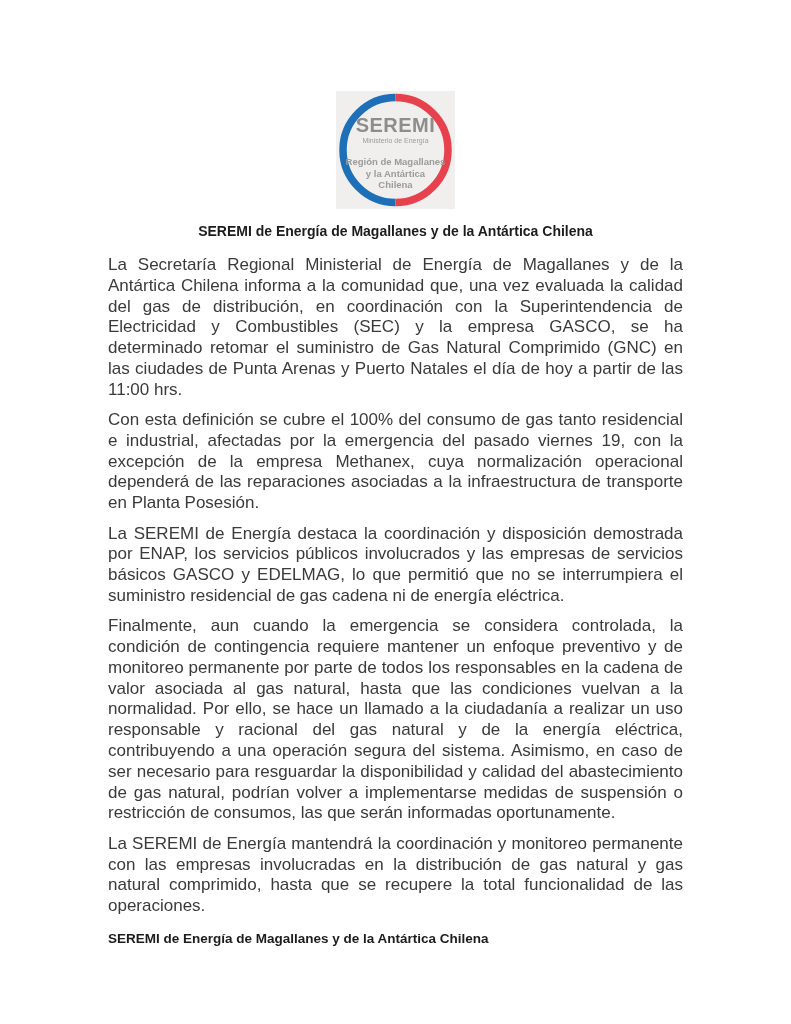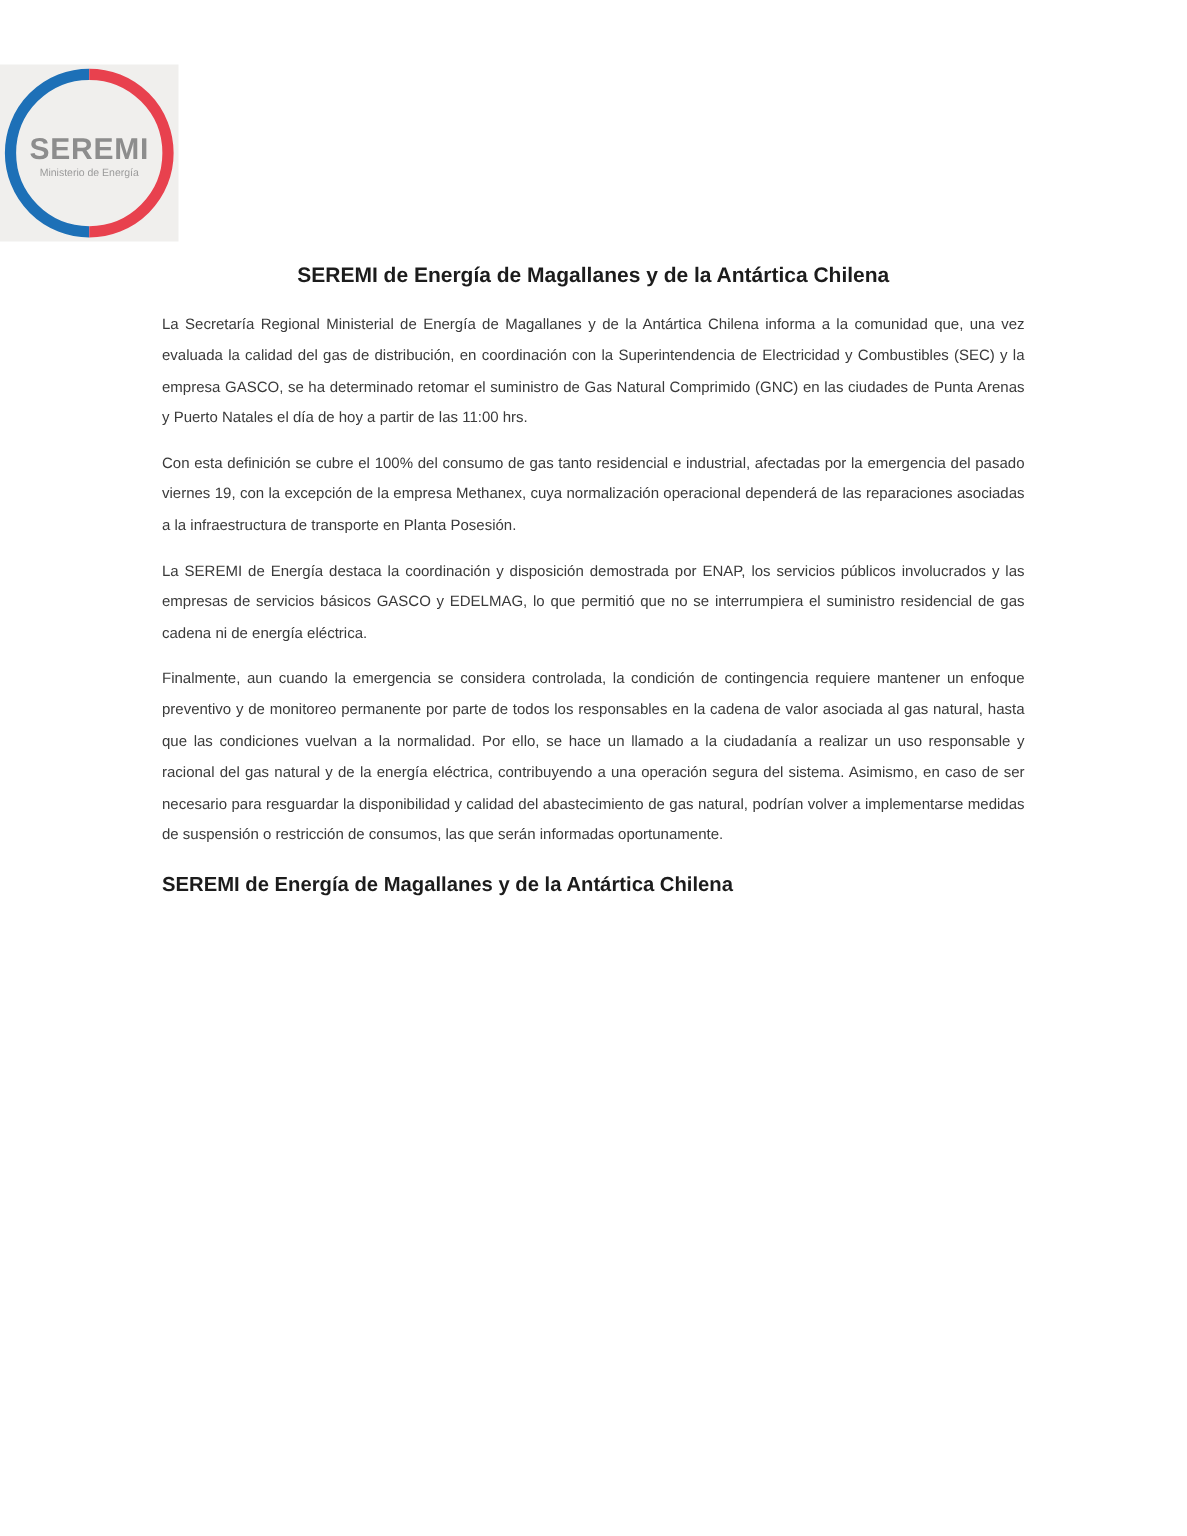--- a/index.html
+++ b/index.html
@@ -15,8 +15,9 @@
   }
   
   .logo-wrap {
-    padding-top: 43px;
+    padding-top: 91px;
     display: flex;
+    justify-content: center;
   }
   .logo {
     width: 119px;

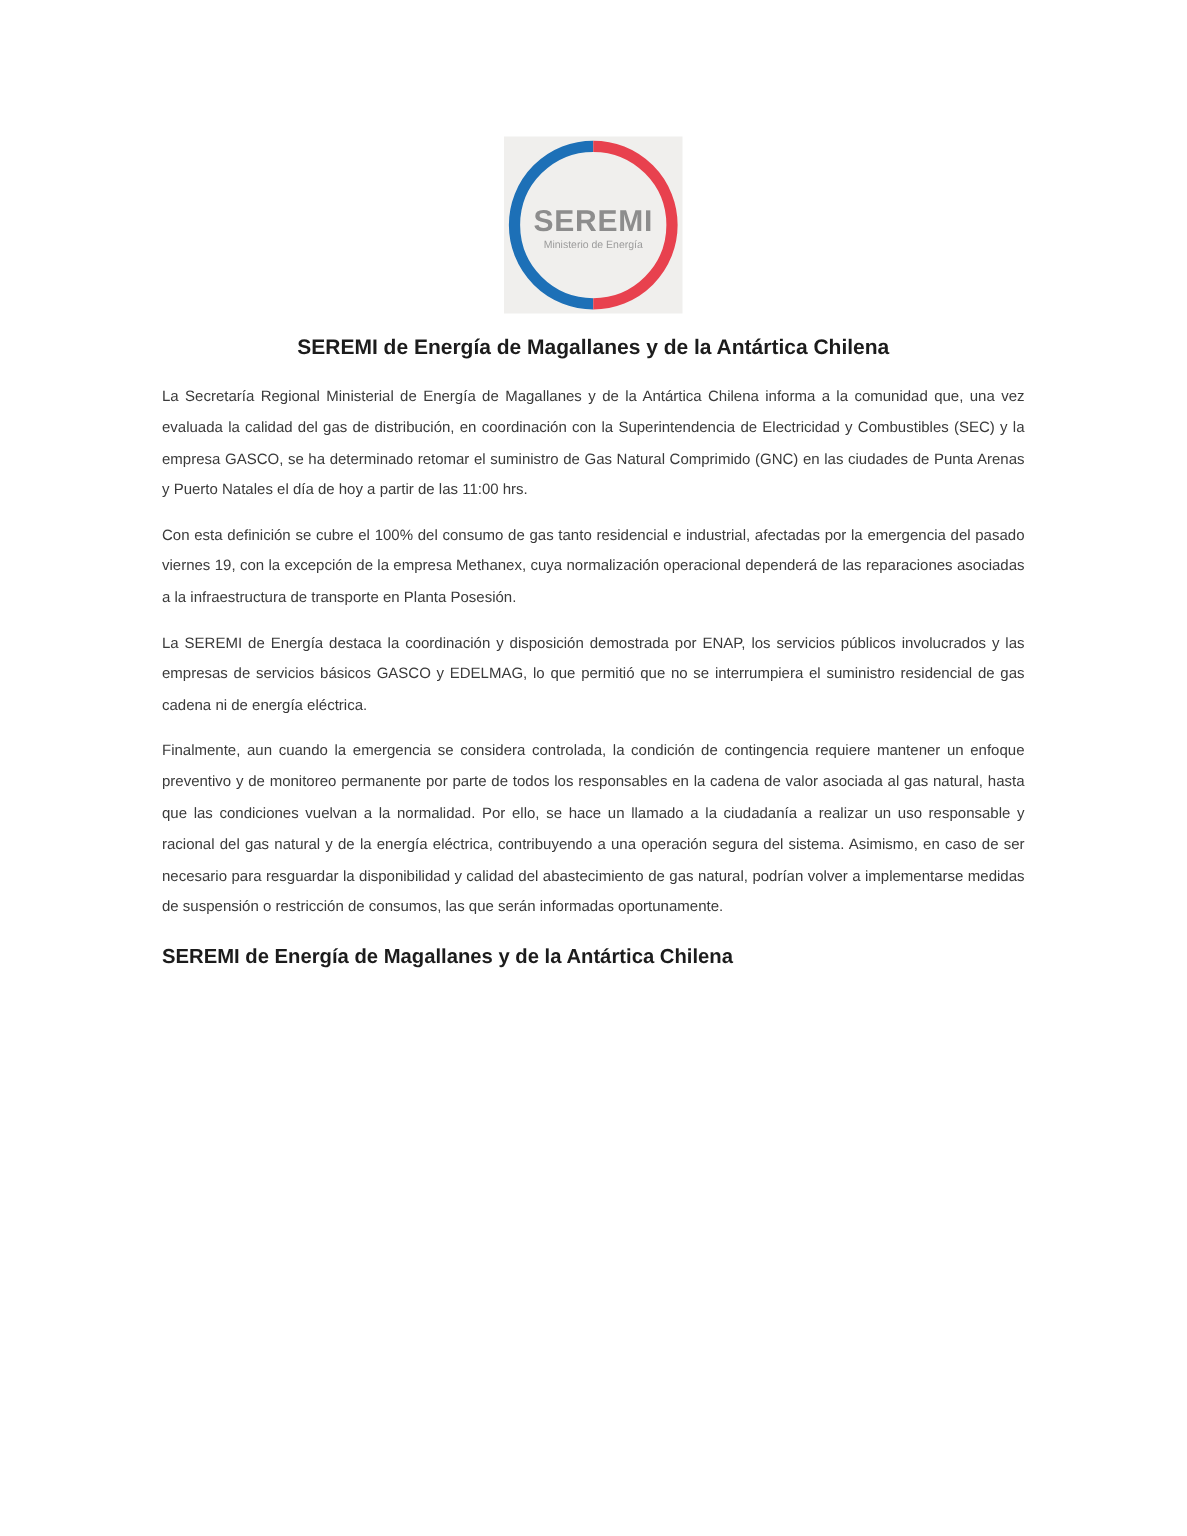--- a/index.html
+++ b/index.html
@@ -99,6 +99,11 @@
       <div class="logo-text">
         <div class="logo-seremi">SEREMI</div>
         <div class="logo-ministry">Ministerio de Energía</div>
+        <div class="logo-region">
+          <div>Región de Magallanes</div>
+          <div>y la Antártica</div>
+          <div>Chilena</div>
+        </div>
       </div>
     </div>
   </div>

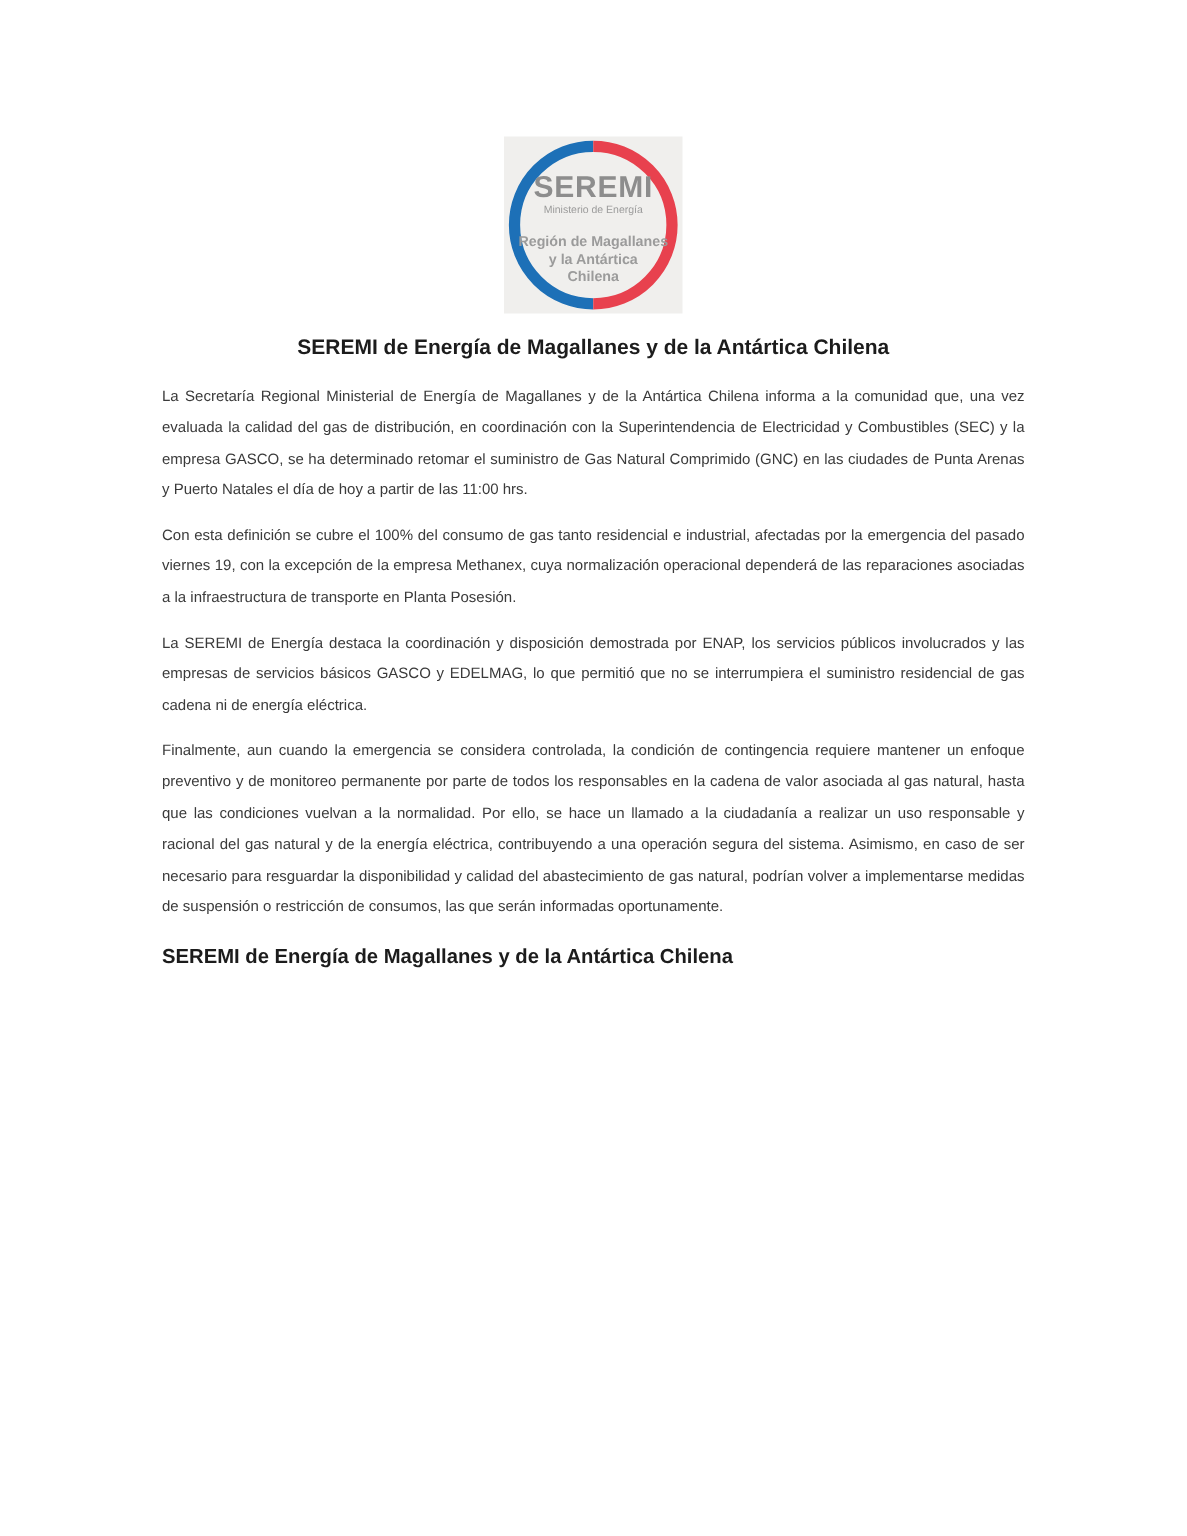--- a/index.html
+++ b/index.html
@@ -69,7 +69,7 @@
   
   .body-text {
     margin: 11px 108px 0 108px;
-    font-size: 10px;
+    font-size: 17px;
     line-height: 20.8px;
     text-align: justify;
     color: #3a3a3a;

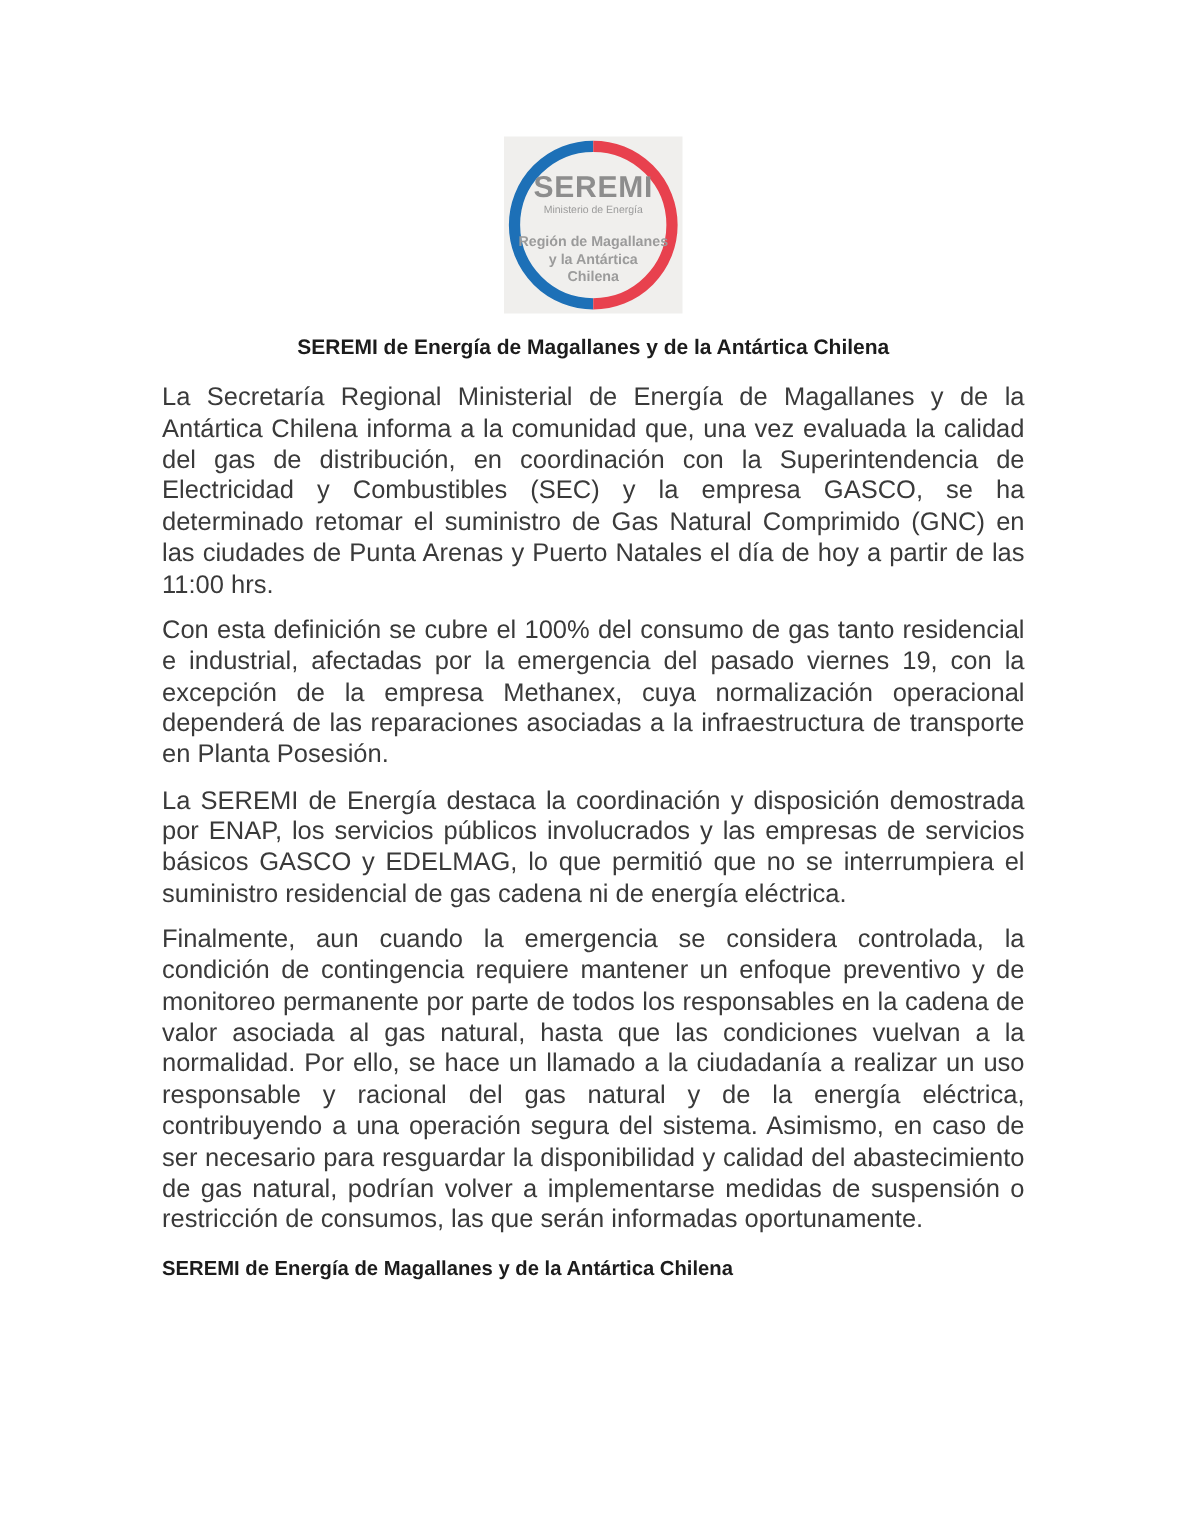--- a/index.html
+++ b/index.html
@@ -117,6 +117,7 @@
     <p>Con esta definición se cubre el 100% del consumo de gas tanto residencial e industrial, afectadas por la emergencia del pasado viernes 19, con la excepción de la empresa Methanex, cuya normalización operacional dependerá de las reparaciones asociadas a la infraestructura de transporte en Planta Posesión.</p>
     <p>La SEREMI de Energía destaca la coordinación y disposición demostrada por ENAP, los servicios públicos involucrados y las empresas de servicios básicos GASCO y EDELMAG, lo que permitió que no se interrumpiera el suministro residencial de gas cadena ni de energía eléctrica.</p>
     <p>Finalmente, aun cuando la emergencia se considera controlada, la condición de contingencia requiere mantener un enfoque preventivo y de monitoreo permanente por parte de todos los responsables en la cadena de valor asociada al gas natural, hasta que las condiciones vuelvan a la normalidad. Por ello, se hace un llamado a la ciudadanía a realizar un uso responsable y racional del gas natural y de la energía eléctrica, contribuyendo a una operación segura del sistema. Asimismo, en caso de ser necesario para resguardar la disponibilidad y calidad del abastecimiento de gas natural, podrían volver a implementarse medidas de suspensión o restricción de consumos, las que serán informadas oportunamente.</p>
+    <p>La SEREMI de Energía mantendrá la coordinación y monitoreo permanente con las empresas involucradas en la distribución de gas natural y gas natural comprimido, hasta que se recupere la total funcionalidad de las operaciones.</p>
   </div>
 
   <div class="signature">SEREMI de Energía de Magallanes y de la Antártica Chilena</div>

